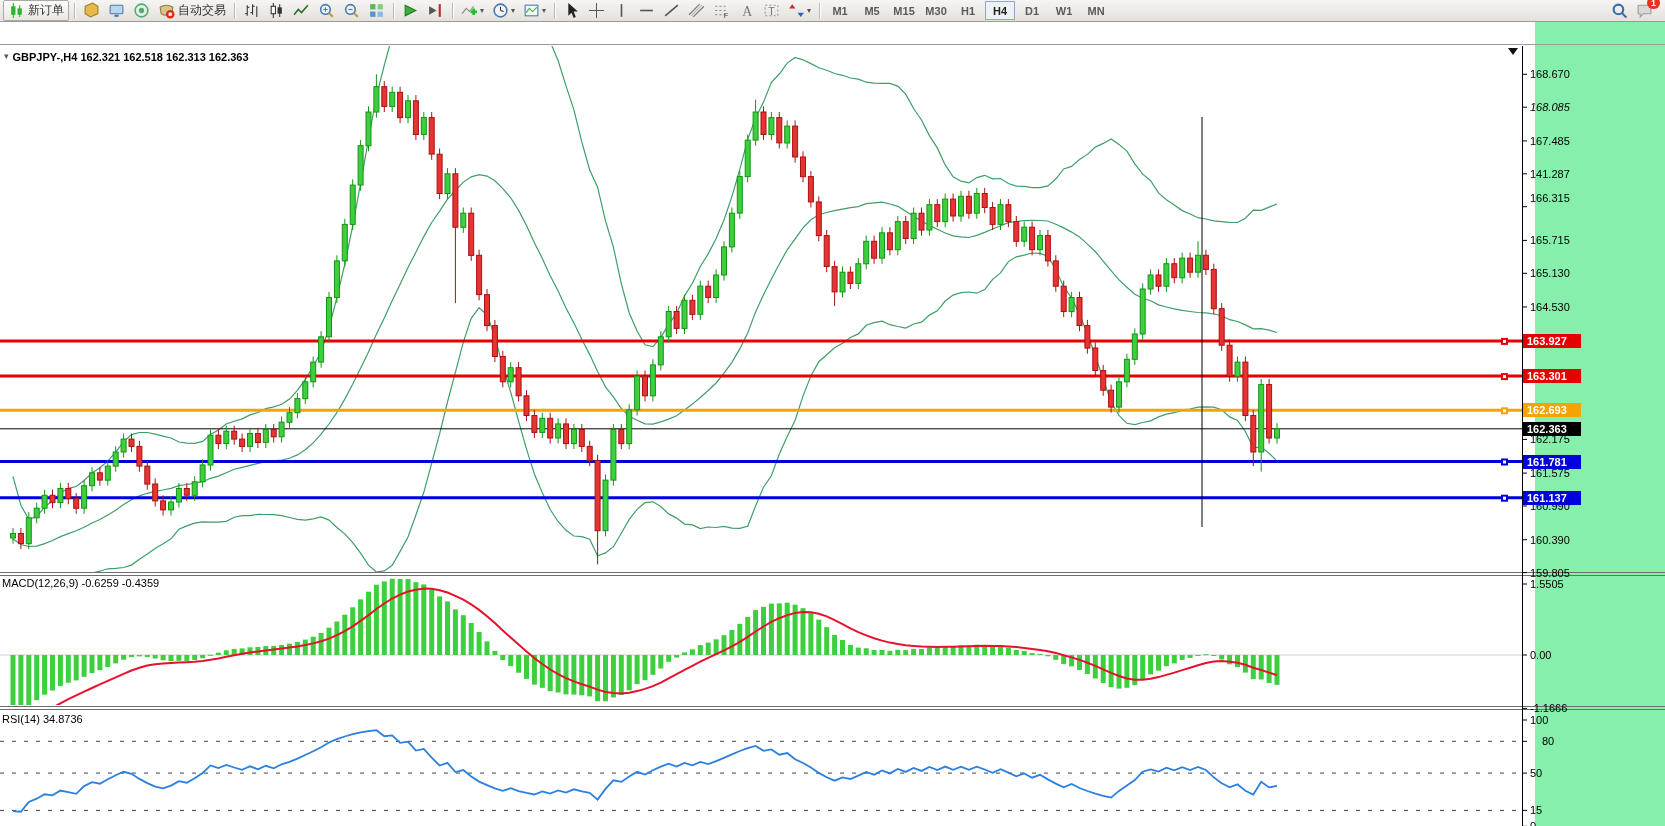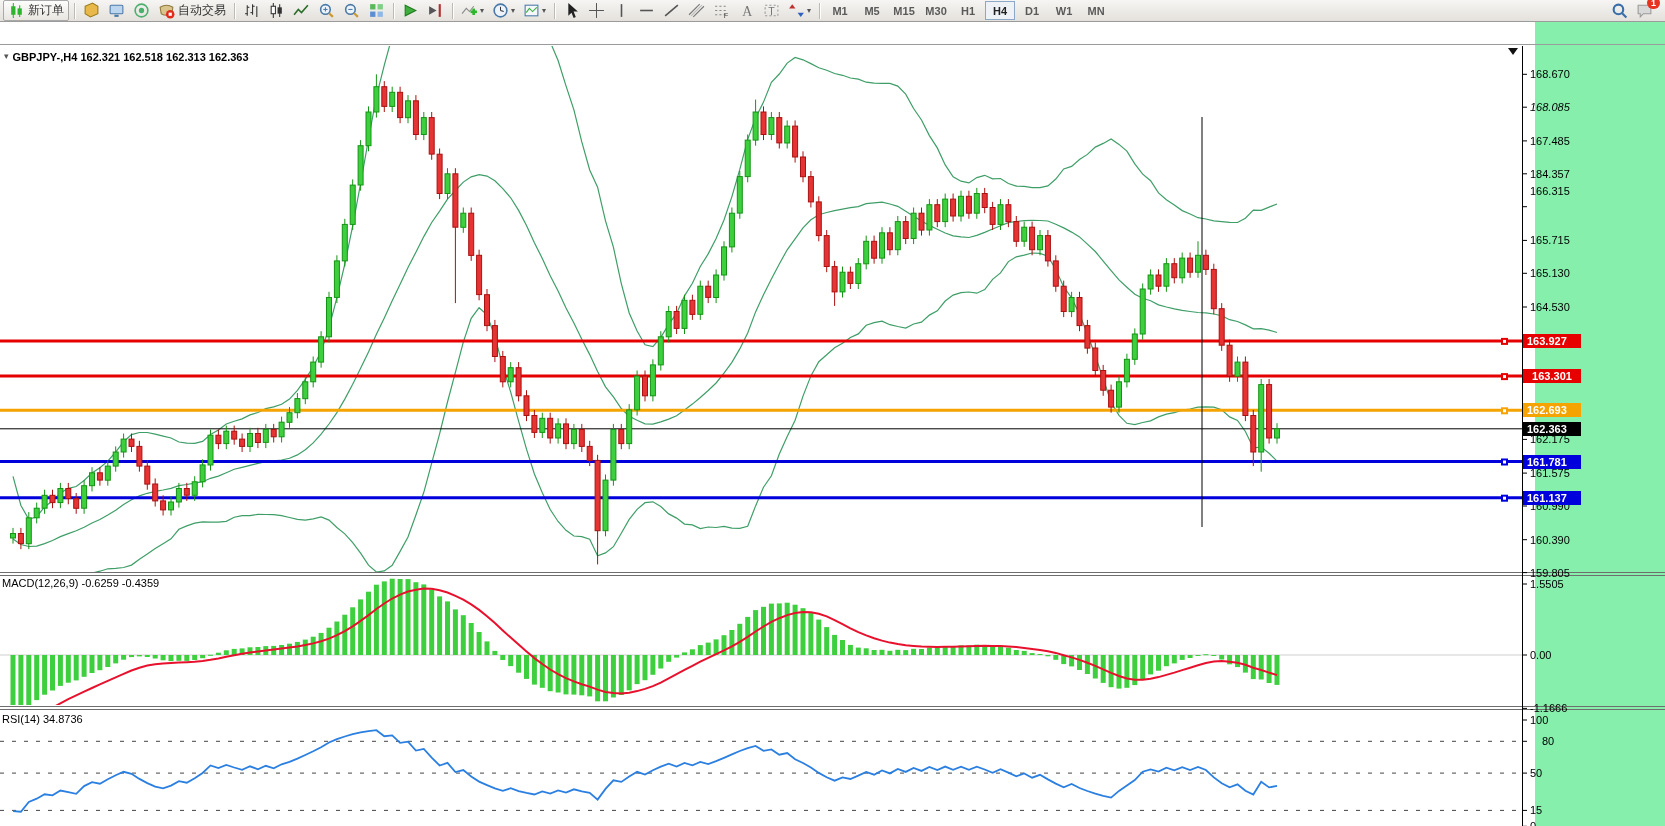--- a/index.html
+++ b/index.html
@@ -836,7 +836,7 @@
         <span class="ax" style="top: 52.3466px;">168.670</span>
         <span class="ax" style="top: 85.2236px; font-style: italic;">168.085</span>
         <span class="ax" style="top: 118.944px;">167.485</span>
-        <span class="ax" style="top: 151.821px;">184.357</span>
+        <span class="ax" style="top: 151.821px;">141.287</span>
         <span class="ax" style="top: 169px;">166.315</span>
         <span class="ax" style="top: 218.418px;">165.715</span>
         <span class="ax" style="top: 251.295px;">165.130</span>

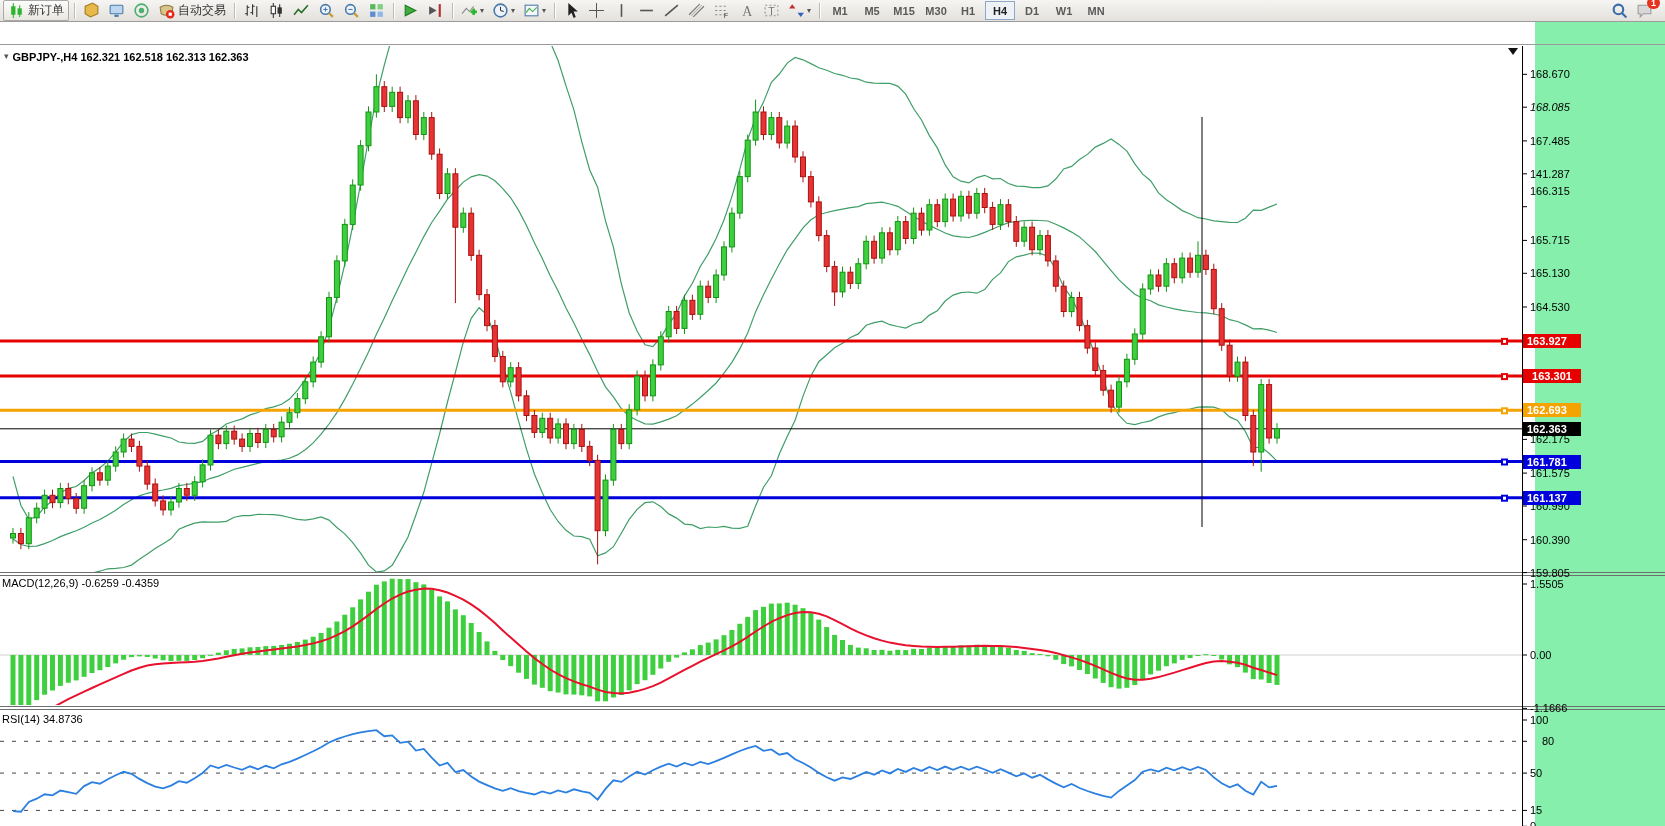--- a/index.html
+++ b/index.html
@@ -837,7 +837,7 @@
         <span class="ax" style="top: 85.2236px; font-style: italic;">168.085</span>
         <span class="ax" style="top: 118.944px;">167.485</span>
         <span class="ax" style="top: 151.821px;">141.287</span>
-        <span class="ax" style="top: 169px;">166.315</span>
+        <span class="ax" style="top: 176px;">166.315</span>
         <span class="ax" style="top: 218.418px;">165.715</span>
         <span class="ax" style="top: 251.295px;">165.130</span>
         <span class="ax" style="top: 285.015px;">164.530</span>

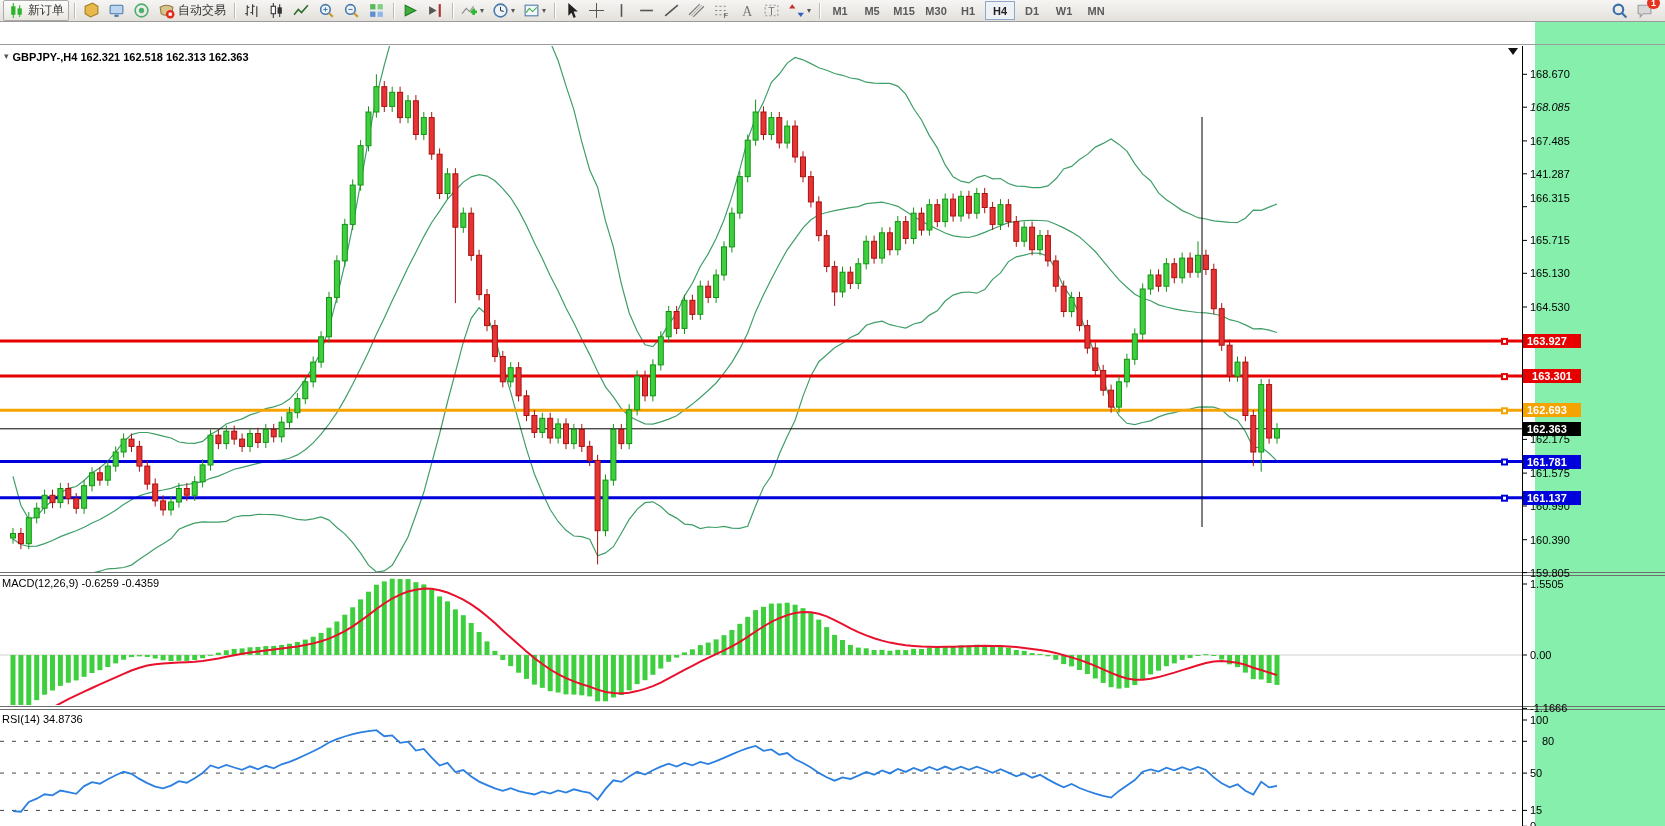--- a/index.html
+++ b/index.html
@@ -855,7 +855,7 @@
         <span class="ax" style="top: 788.355px;">15</span>
         <span class="ax" style="top: 804.3px;">0</span>
         <div class="pl" style="top: 318.903px; background: rgb(230, 0, 0);">163.927</div>
-        <div class="pl" style="top: 354.084px; background: rgb(230, 0, 0); text-align: center;">163.301</div>
+        <div class="pl" style="top: 354.084px; background: rgb(230, 0, 0);">163.301</div>
         <div class="pl" style="top: 388.254px; background: rgb(245, 163, 0);">162.693</div>
         <div class="pl" style="top: 439.508px; background: rgb(0, 0, 221);">161.781</div>
         <div class="pl" style="top: 475.701px; background: rgb(0, 0, 221);">161.137</div>

